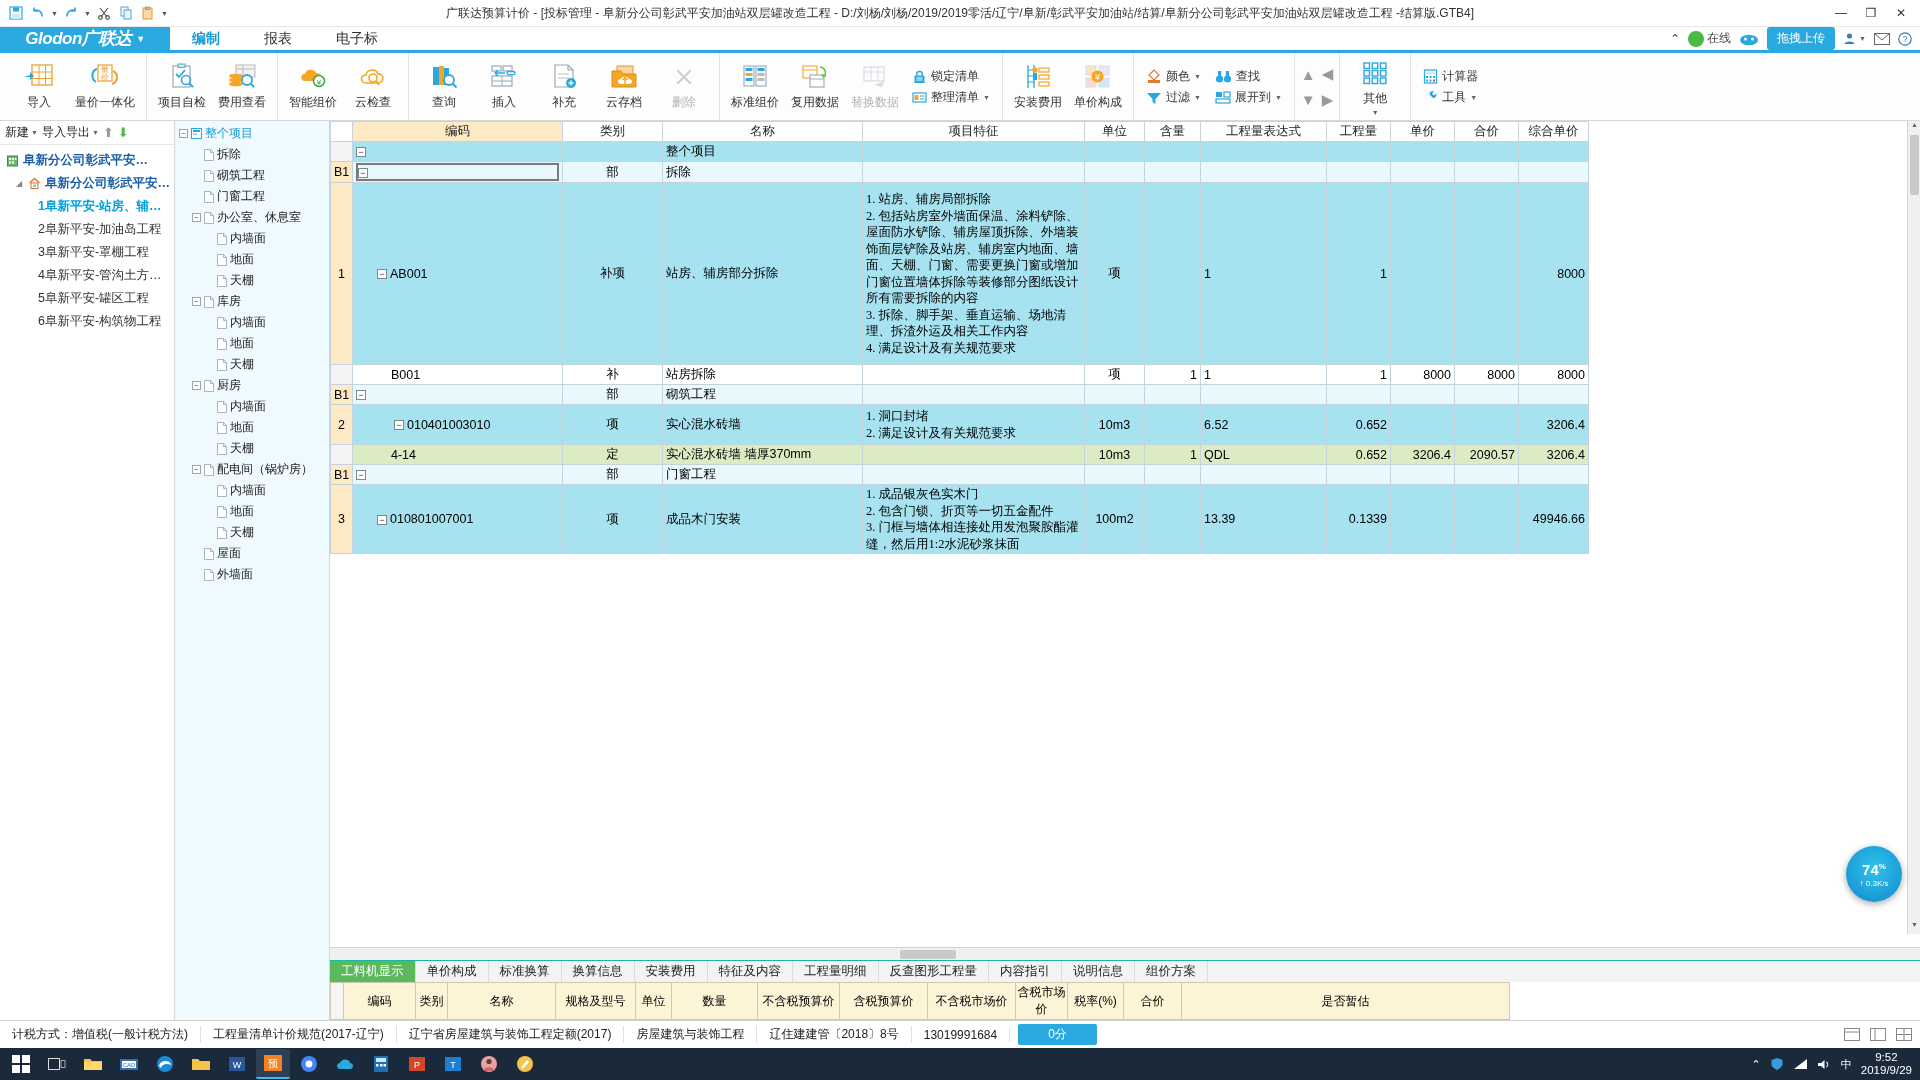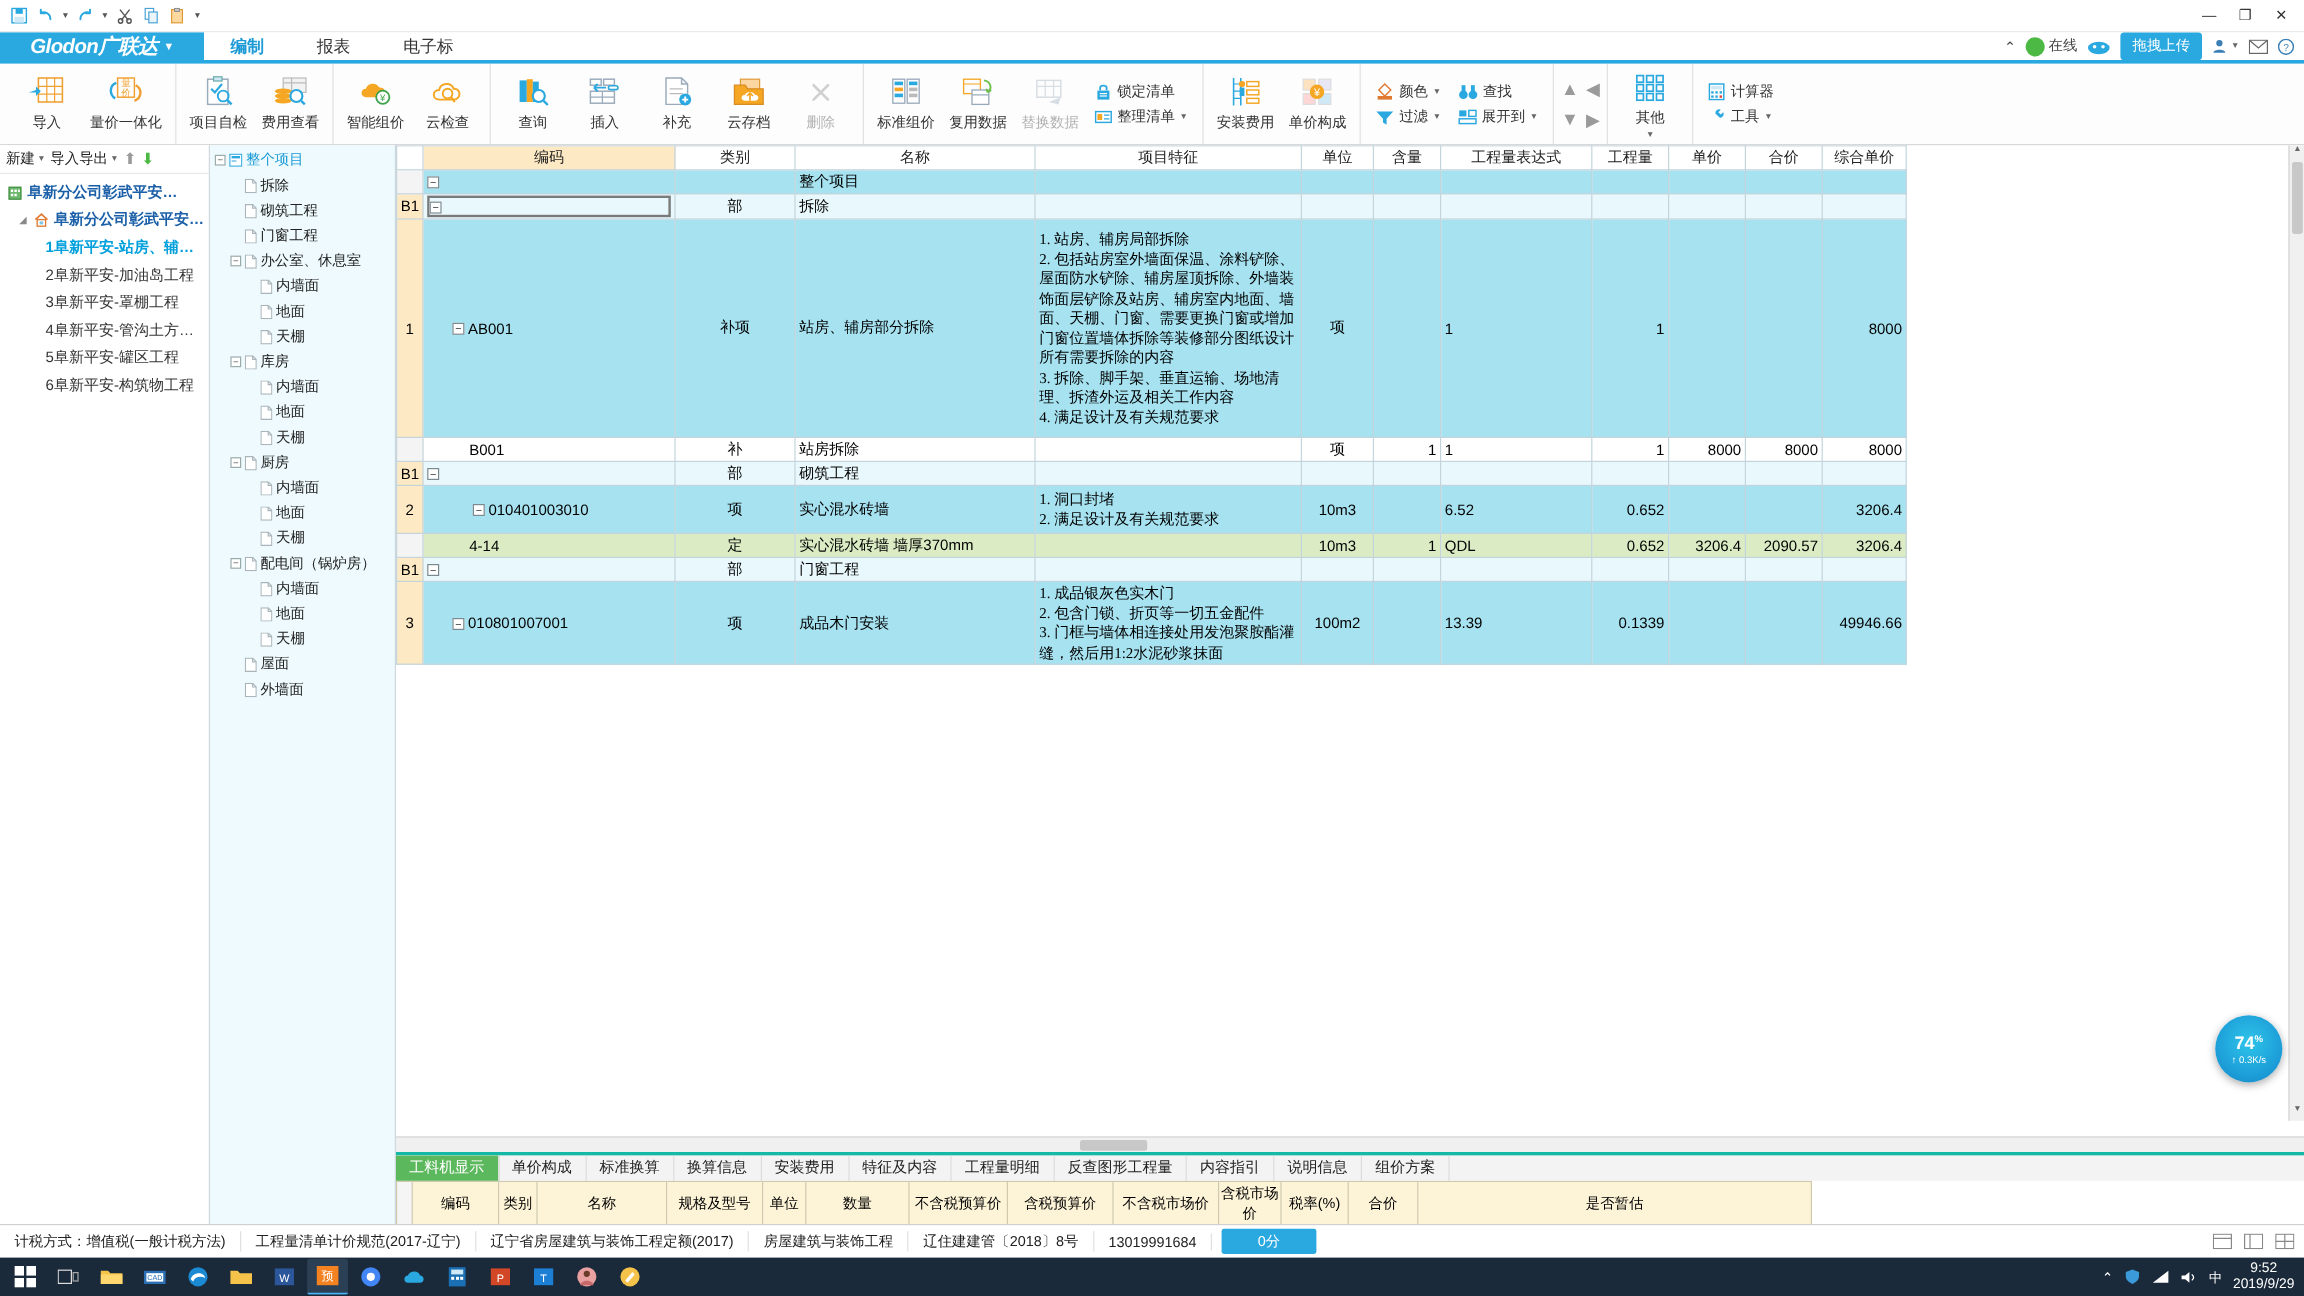--- a/index.html
+++ b/index.html
@@ -206,6 +206,7 @@
       </div>
       <div class="qcaret">▼</div>
     </div>
+    <div class="title-text">广联达预算计价 - [投标管理 - 阜新分公司彰武平安加油站双层罐改造工程 - D:/刘杨/刘杨/2019/2019零活/辽宁/阜新/彰武平安加油站/结算/阜新分公司彰武平安加油站双层罐改造工程 -结算版.GTB4]</div>
     <div class="wincontrols">
       <div>—</div>
       <div>❐</div>

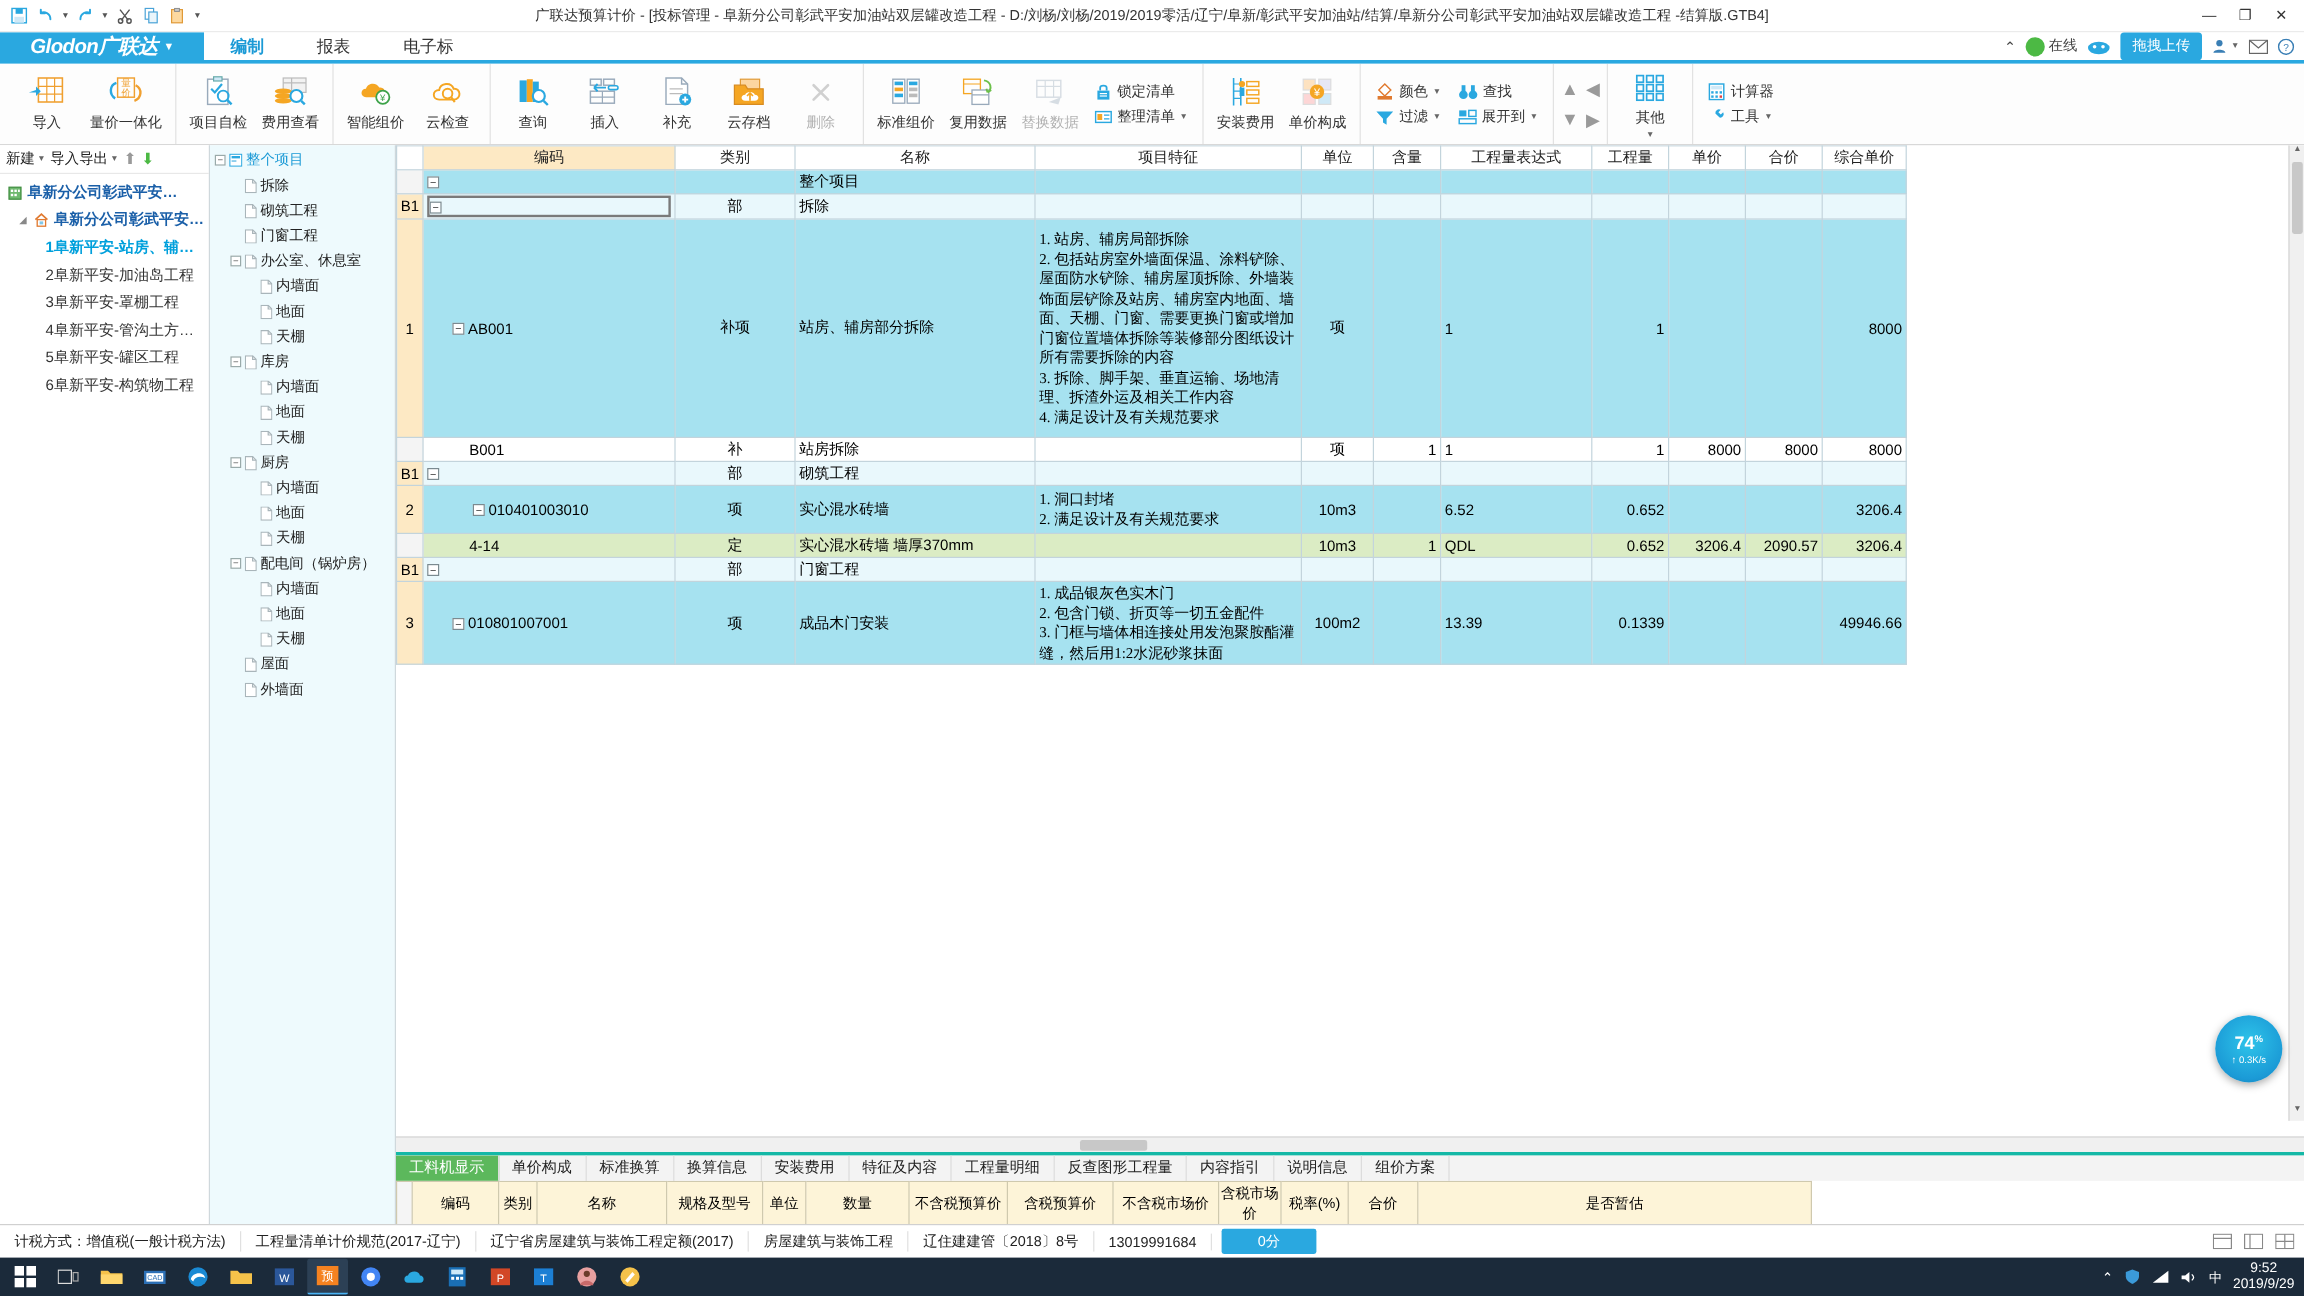--- a/index.html
+++ b/index.html
@@ -125,7 +125,7 @@
   .vscroll .ar { position:absolute; left:0; width:13px; height:13px; text-align:center; font-size:7px; color:#666;}
 
   
-  .bottompanel { height:60px; border-top:3px solid #14b8a6; background:#fff; display:flex; flex-direction:column;}
+  .bottompanel { height:60px; border-top:1px solid #14b8a6; background:#fff; display:flex; flex-direction:column;}
   .btabs { height:21px; display:flex; align-items:stretch; background:#f3f3f3;}
   .btab { padding:2px 11px; font-size:12.5px; display:flex;align-items:center; border-right:1px solid #dcdcdc; cursor:pointer; color:#222;}
   .btab.active { background:#5cb85c; color:#fff; }

